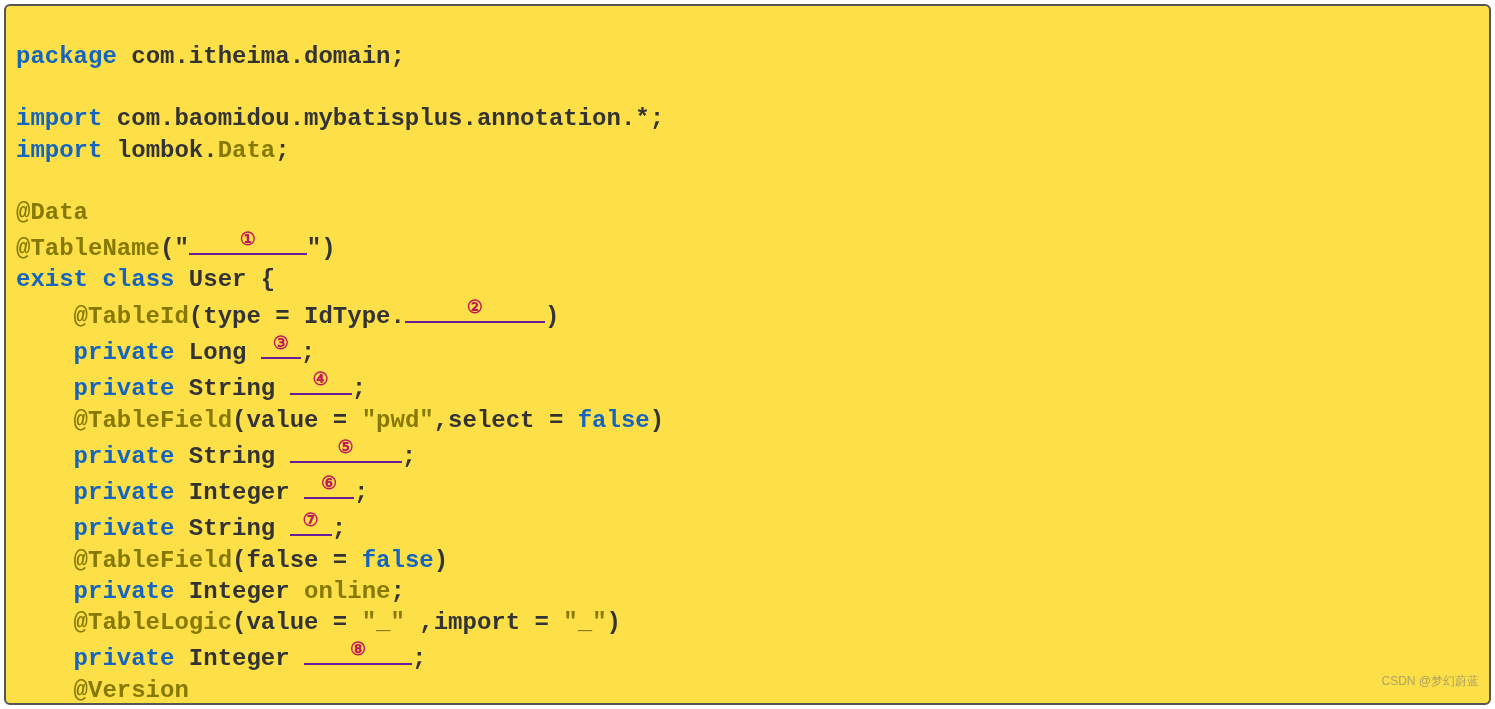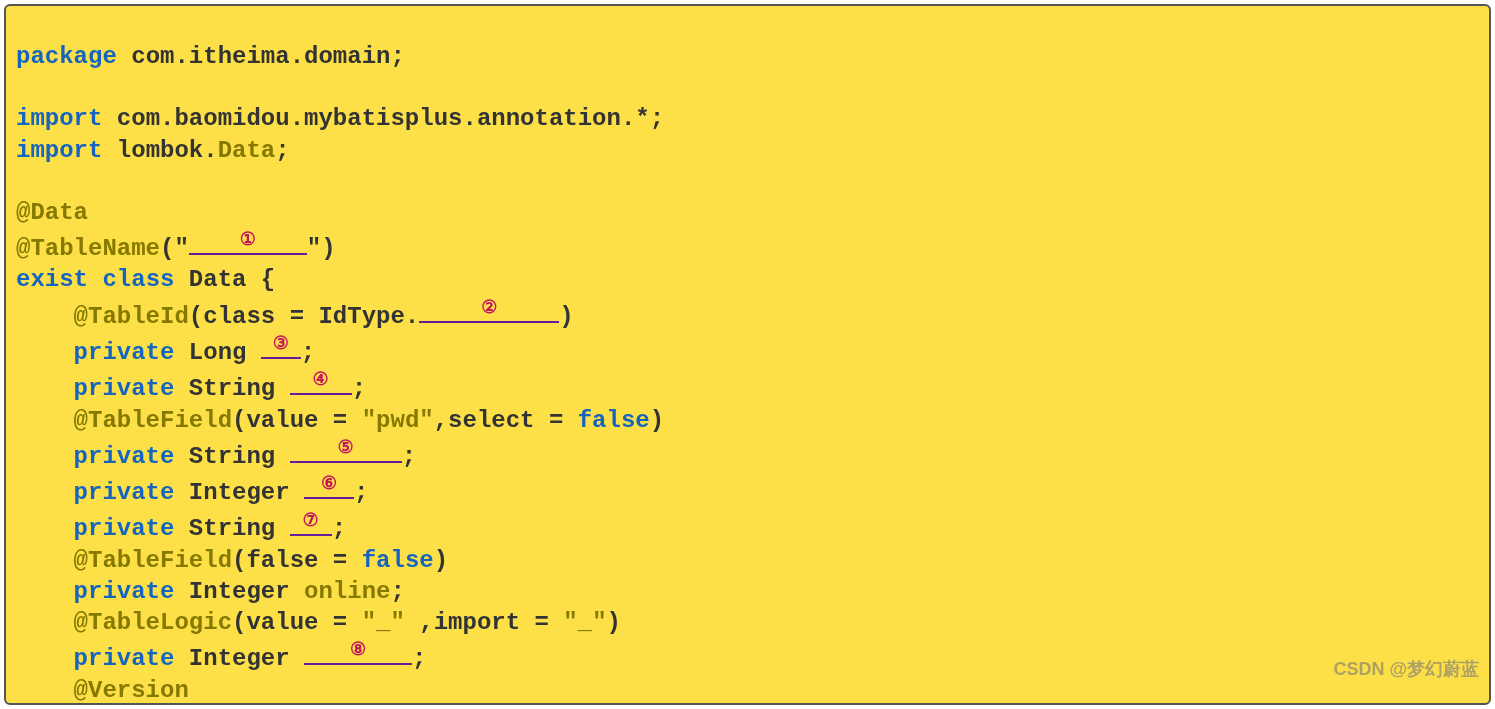--- a/index.html
+++ b/index.html
@@ -69,7 +69,7 @@
 
 <span class="ann">@Data</span>
 <span class="ann">@TableName</span><span>("</span><span class="blank" style="width:118px;"><span class="num">①</span></span><span>")</span>
-<span class="kw">exist</span> <span class="kw">class</span><span> Data {</span>
+<span class="kw">exist</span> <span class="kw">class</span><span> User {</span>
     <span class="ann">@TableId</span><span>(class = IdType.</span><span class="blank" style="width:140px;"><span class="num">②</span></span><span>)</span>
     <span class="kw">private</span><span> Long </span><span class="blank" style="width:40px;"><span class="num">③</span></span><span>;</span>
     <span class="kw">private</span><span> String </span><span class="blank" style="width:62px;"><span class="num">④</span></span><span>;</span>

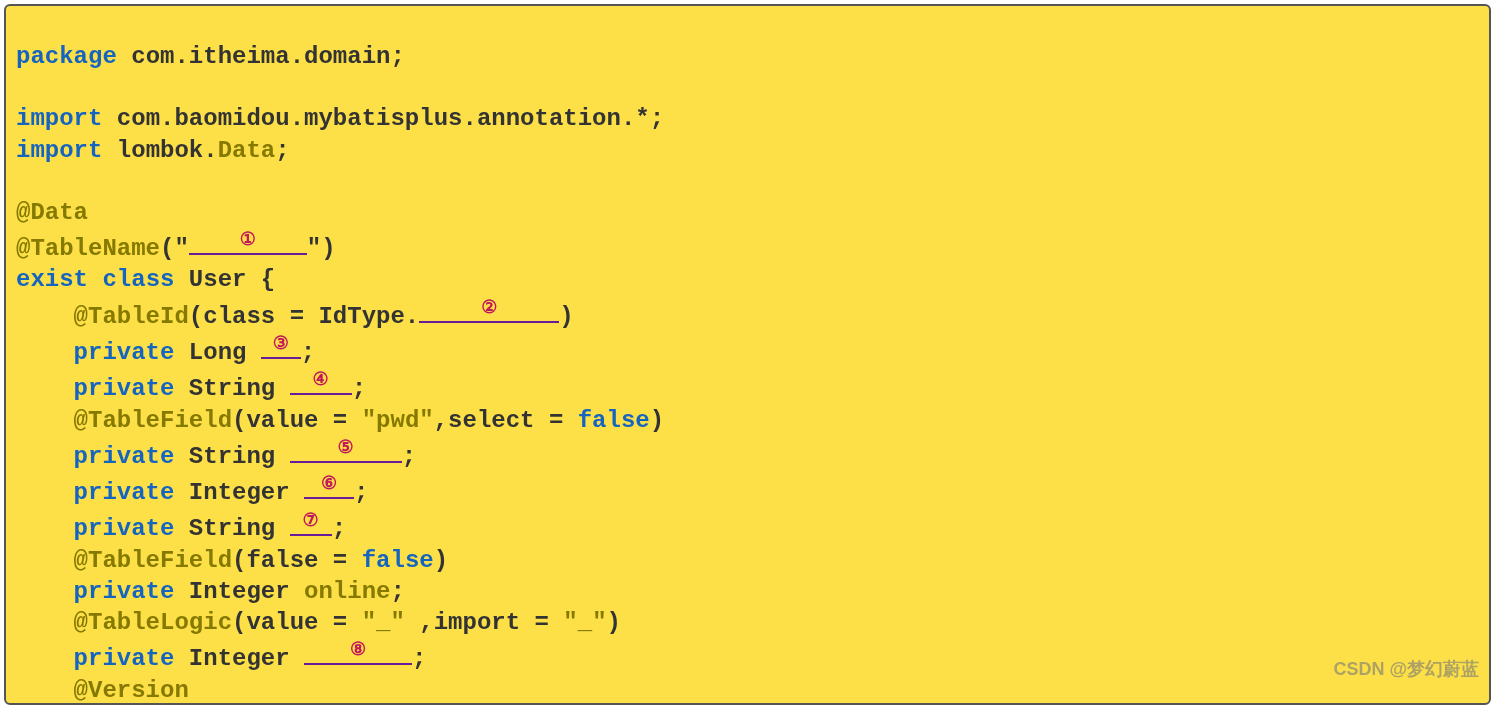--- a/index.html
+++ b/index.html
@@ -70,7 +70,7 @@
 <span class="ann">@Data</span>
 <span class="ann">@TableName</span><span>("</span><span class="blank" style="width:118px;"><span class="num">①</span></span><span>")</span>
 <span class="kw">exist</span> <span class="kw">class</span><span> User {</span>
-    <span class="ann">@TableId</span><span>(class = IdType.</span><span class="blank" style="width:140px;"><span class="num">②</span></span><span>)</span>
+    <span class="ann">@TableId</span><span>(type = IdType.</span><span class="blank" style="width:140px;"><span class="num">②</span></span><span>)</span>
     <span class="kw">private</span><span> Long </span><span class="blank" style="width:40px;"><span class="num">③</span></span><span>;</span>
     <span class="kw">private</span><span> String </span><span class="blank" style="width:62px;"><span class="num">④</span></span><span>;</span>
     <span class="ann">@TableField</span><span>(value = </span><span class="str">"pwd"</span><span>,select = </span><span class="kw">false</span><span>)</span>

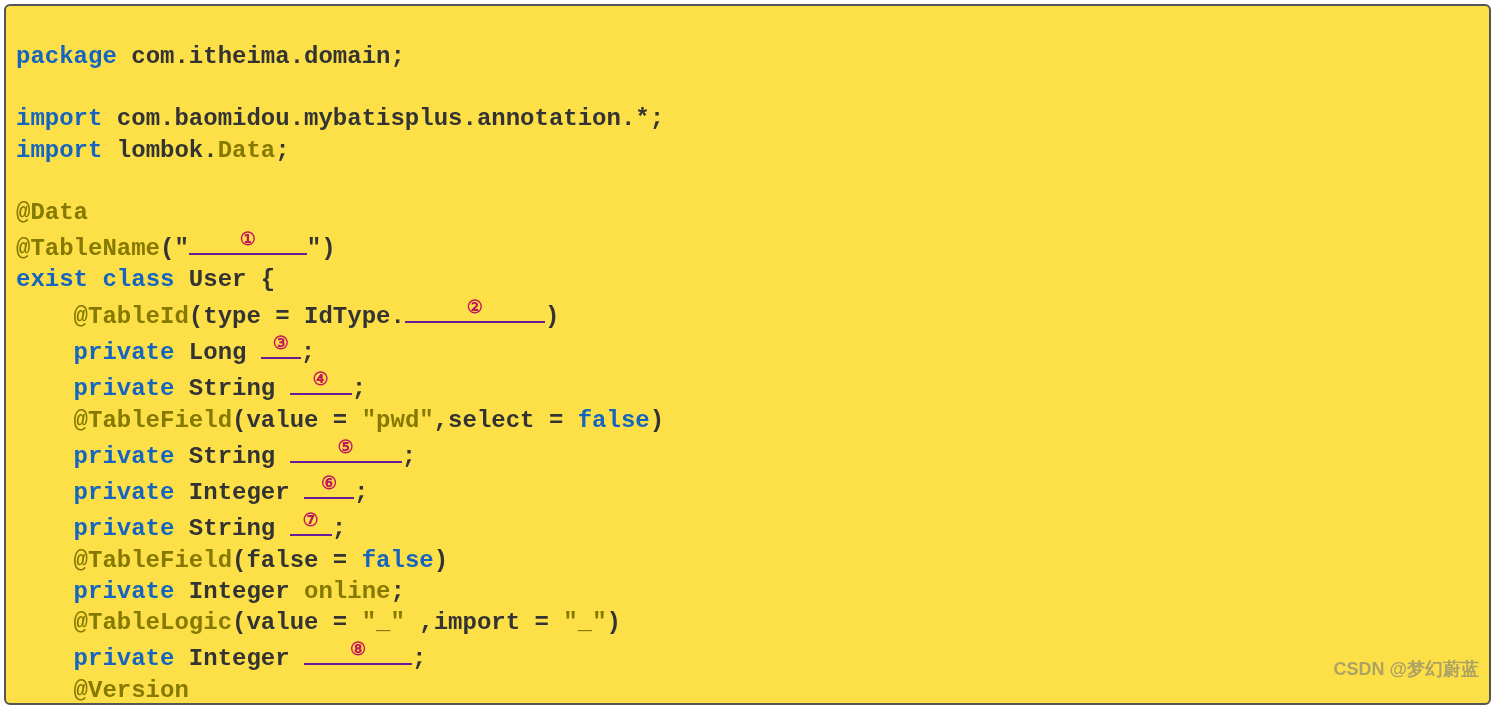--- a/index.html
+++ b/index.html
@@ -50,10 +50,10 @@
   .watermark {
     position: absolute;
     right: 10px;
-    bottom: 18px;
+    bottom: 6px;
     font-family: "Microsoft YaHei", Arial, sans-serif;
-    font-size: 18px;
-    font-weight: 700;
+    font-size: 12px;
+    font-weight: 400;
     color: rgba(120,120,120,0.6);
     white-space: nowrap;
   }

